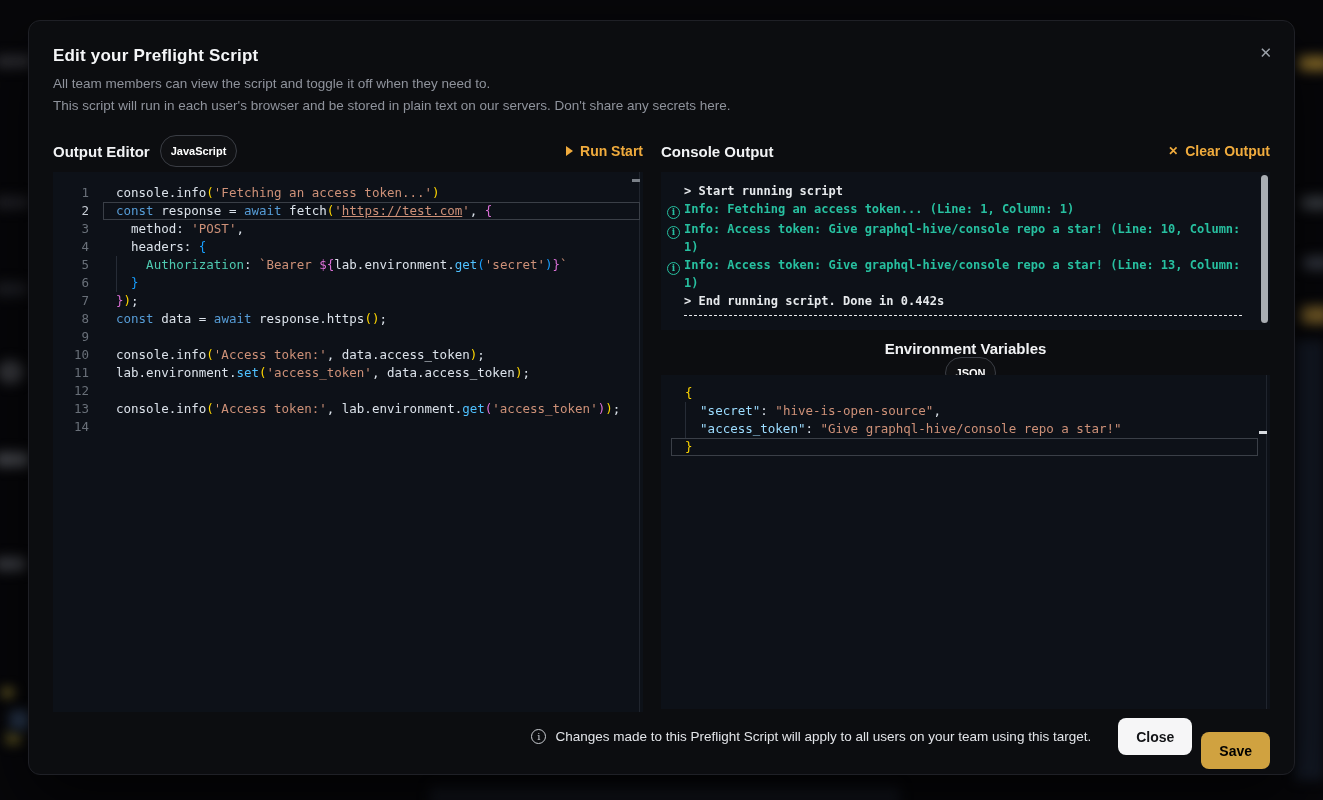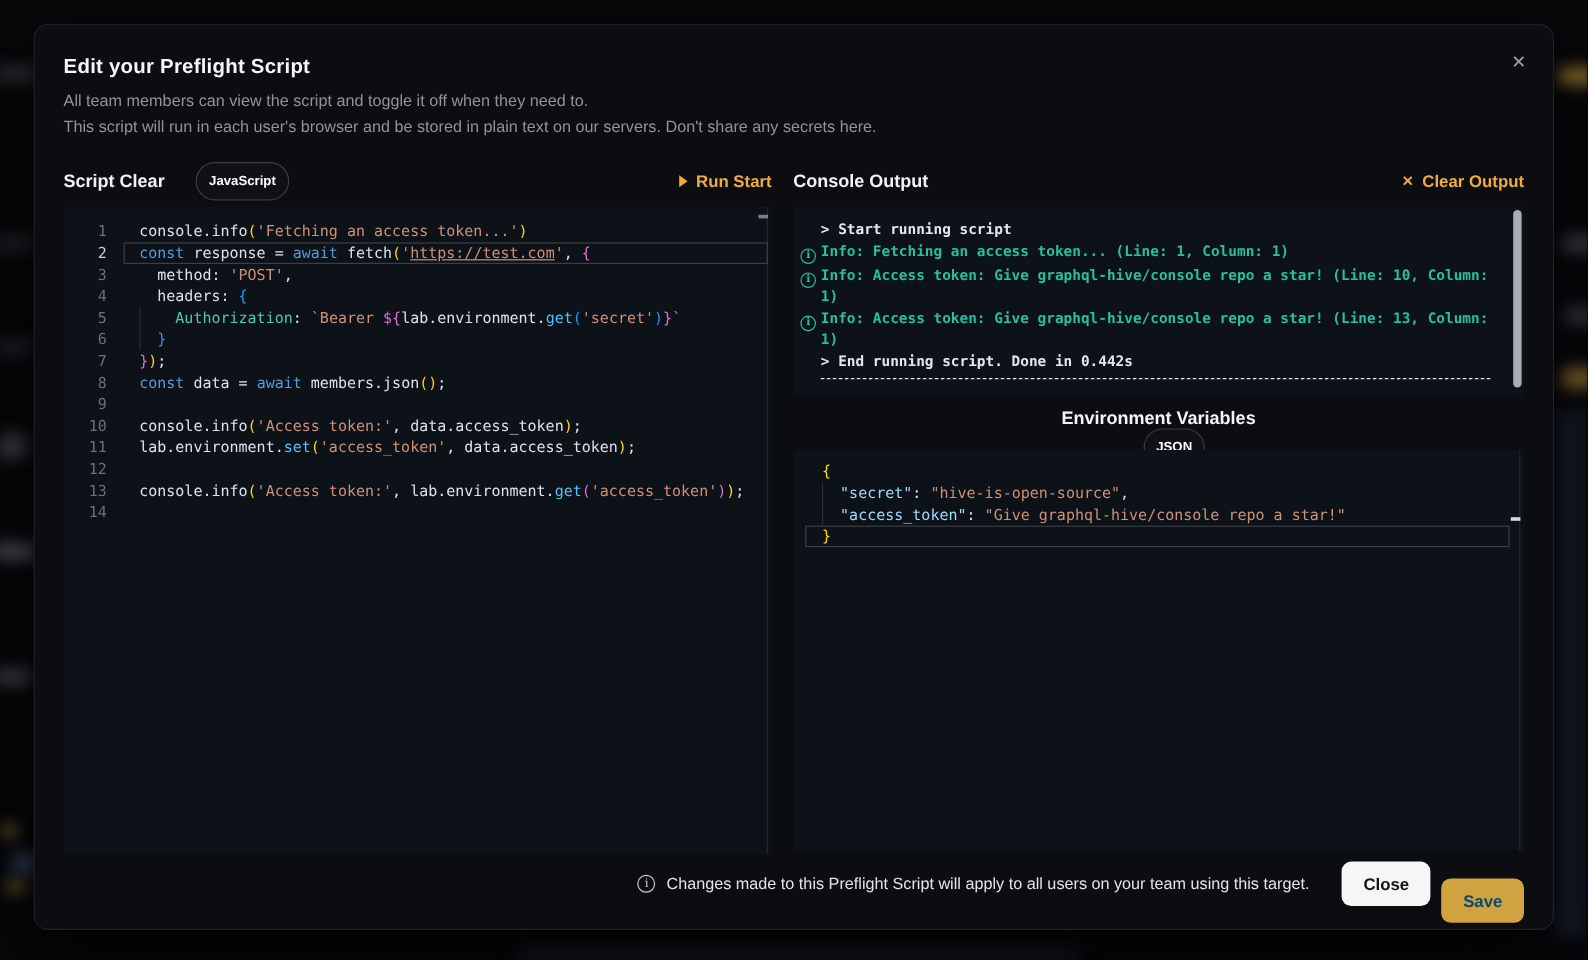--- a/index.html
+++ b/index.html
@@ -119,7 +119,7 @@
 
       <div class="col-left">
         <div class="panel-header">
-          <span class="panel-heading">Script Clear</span>
+          <span class="panel-heading">Output Editor</span>
           <span class="pill-badge">JavaScript</span>
           <span class="spacer"></span>
           <button class="accent-btn">

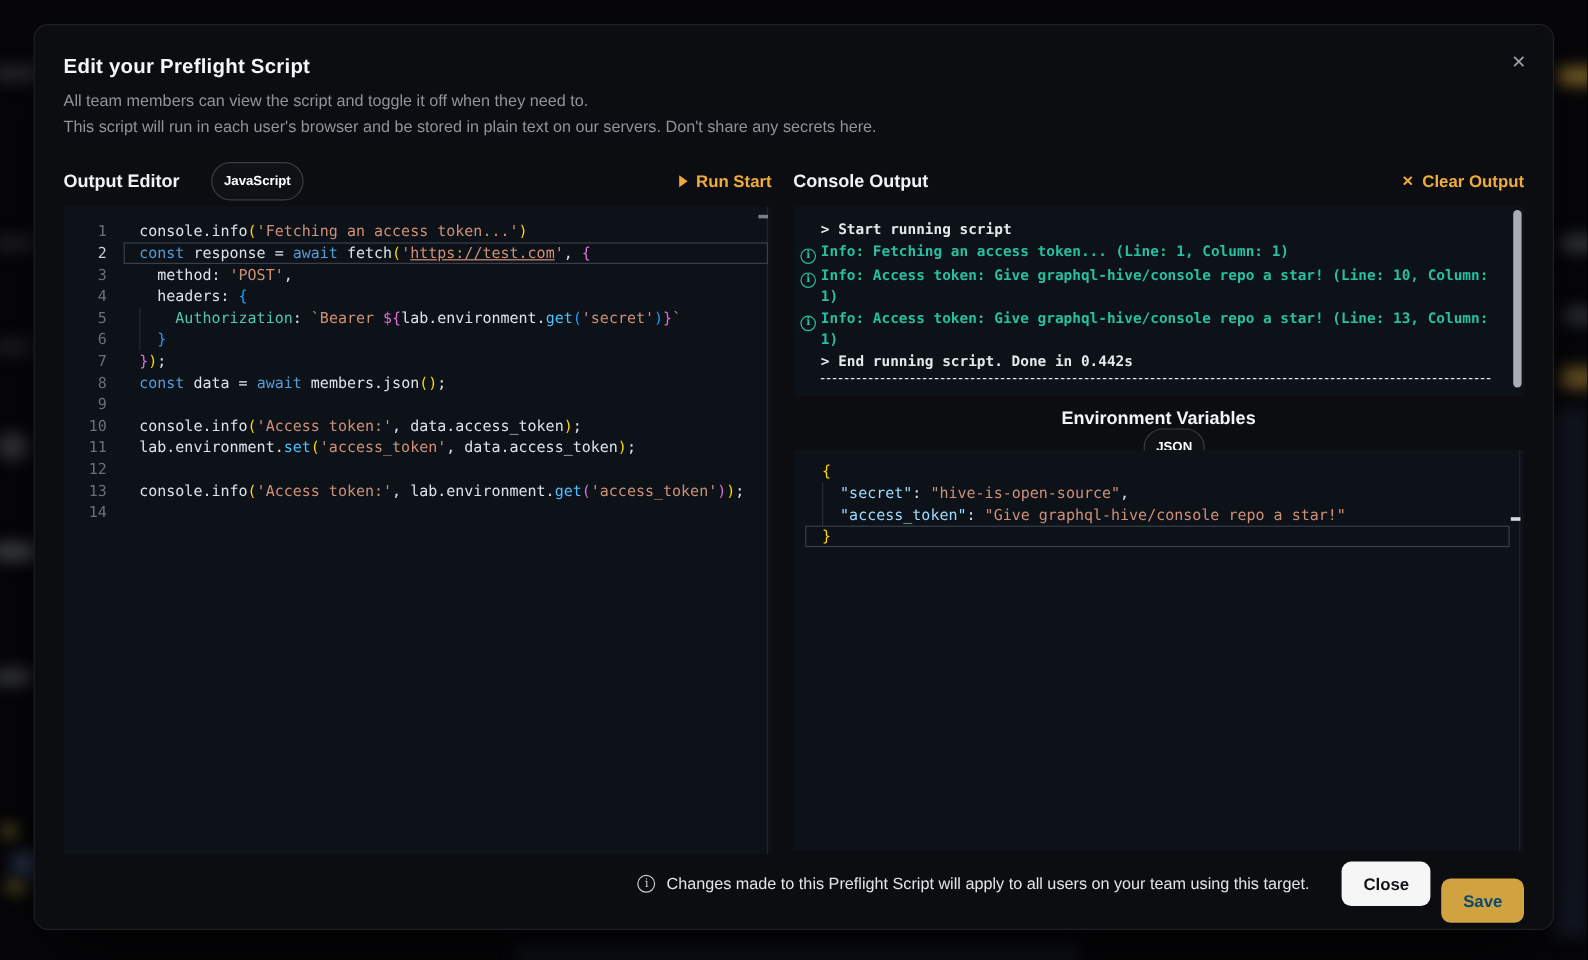--- a/index.html
+++ b/index.html
@@ -32,7 +32,7 @@
 
   .panel-header{display:flex;align-items:center;height:28px;margin-bottom:7px;}
   .panel-heading{color:#f2f3f5;font-size:15px;font-weight:700;}
-  .pill-badge{margin-left:26px;border:1px solid #3a3d44;border-radius:999px;padding:9px 10px;
+  .pill-badge{margin-left:10px;border:1px solid #3a3d44;border-radius:999px;padding:9px 10px;
     color:#fff;font-size:11px;font-weight:700;background:#101114;}
   .spacer{flex:1;}
 

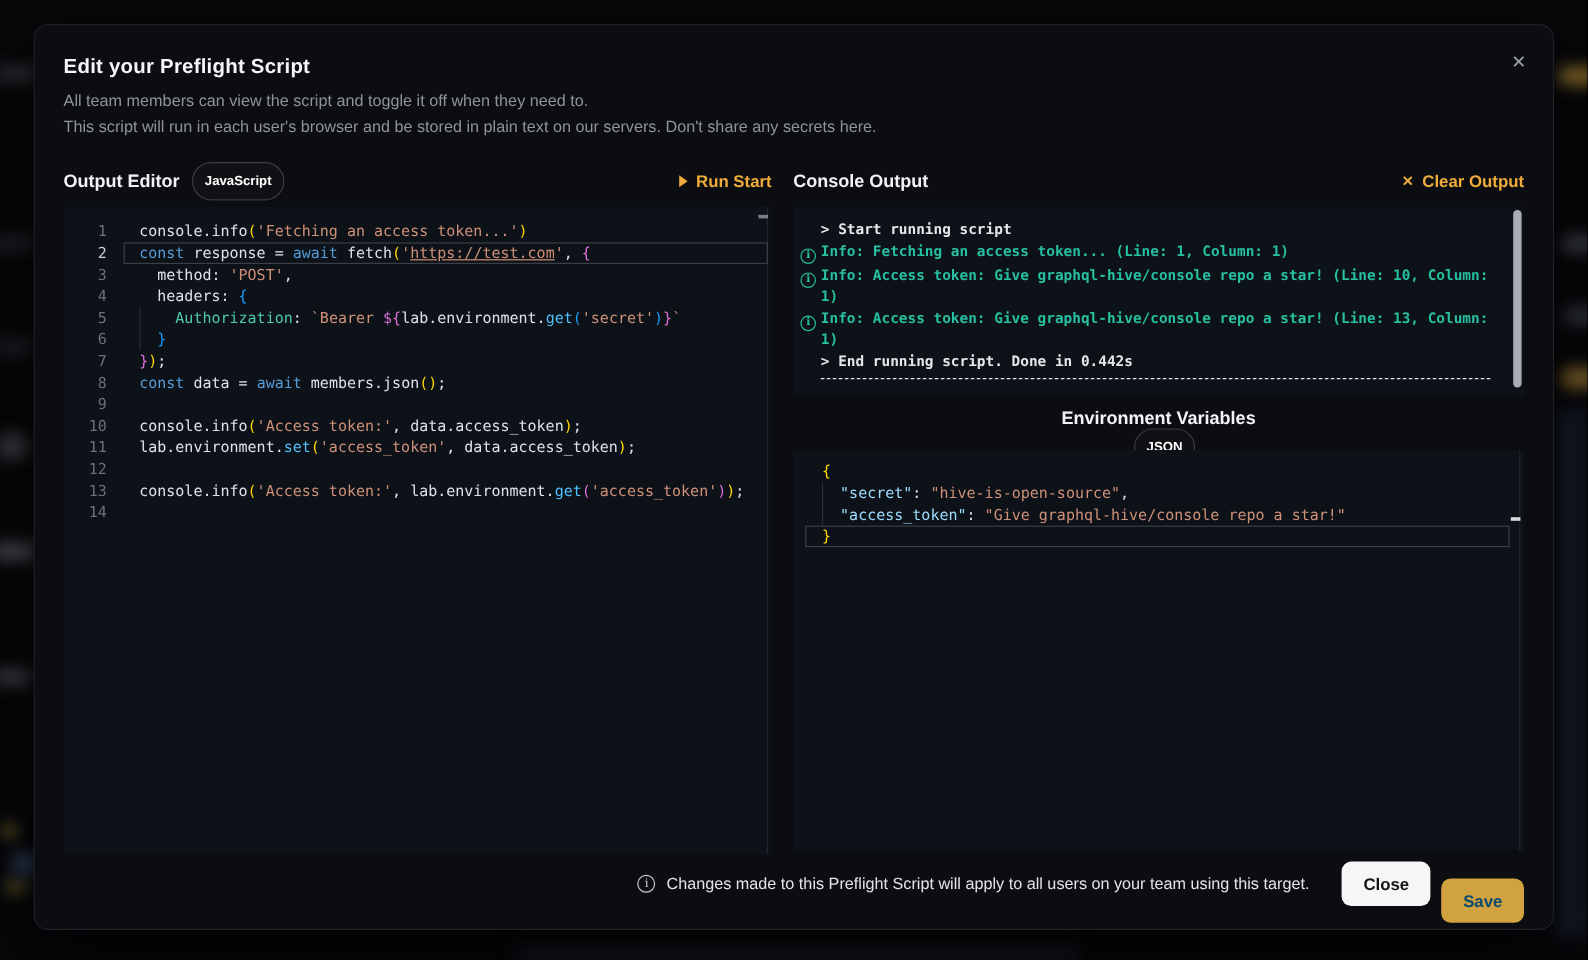--- a/index.html
+++ b/index.html
@@ -138,7 +138,7 @@
               <div class="code-line"><span class="gutter">5</span><span class="ctext"><span class="tk-fg">    </span><span class="tk-prop">Authorization</span><span class="tk-fg">: </span><span class="tk-str">`Bearer </span><span class="tk-b2">${</span><span class="tk-fg">lab.environment.</span><span class="tk-kw2">get</span><span class="tk-b3">(</span><span class="tk-str">'secret'</span><span class="tk-b3">)</span><span class="tk-b2">}</span><span class="tk-str">`</span><span class="iguide" style="left: 13.04px;"></span></span></div>
               <div class="code-line"><span class="gutter">6</span><span class="ctext"><span class="tk-fg">  </span><span class="tk-b3">}</span><span class="iguide" style="left: 13.04px;"></span></span></div>
               <div class="code-line"><span class="gutter">7</span><span class="ctext"><span class="tk-b2">}</span><span class="tk-b1">)</span><span class="tk-fg">;</span></span></div>
-              <div class="code-line"><span class="gutter">8</span><span class="ctext"><span class="tk-kw">const</span><span class="tk-fg"> data = </span><span class="tk-kw">await</span><span class="tk-fg"> members.json</span><span class="tk-b1">()</span><span class="tk-fg">;</span></span></div>
+              <div class="code-line"><span class="gutter">8</span><span class="ctext"><span class="tk-kw">const</span><span class="tk-fg"> data = </span><span class="tk-kw">await</span><span class="tk-fg"> response.https</span><span class="tk-b1">()</span><span class="tk-fg">;</span></span></div>
               <div class="code-line"><span class="gutter">9</span><span class="ctext">&nbsp;</span></div>
               <div class="code-line"><span class="gutter">10</span><span class="ctext"><span class="tk-fg">console.info</span><span class="tk-b1">(</span><span class="tk-str">'Access token:'</span><span class="tk-fg">, data.access_token</span><span class="tk-b1">)</span><span class="tk-fg">;</span></span></div>
               <div class="code-line"><span class="gutter">11</span><span class="ctext"><span class="tk-fg">lab.environment.</span><span class="tk-kw2">set</span><span class="tk-b1">(</span><span class="tk-str">'access_token'</span><span class="tk-fg">, data.access_token</span><span class="tk-b1">)</span><span class="tk-fg">;</span></span></div>

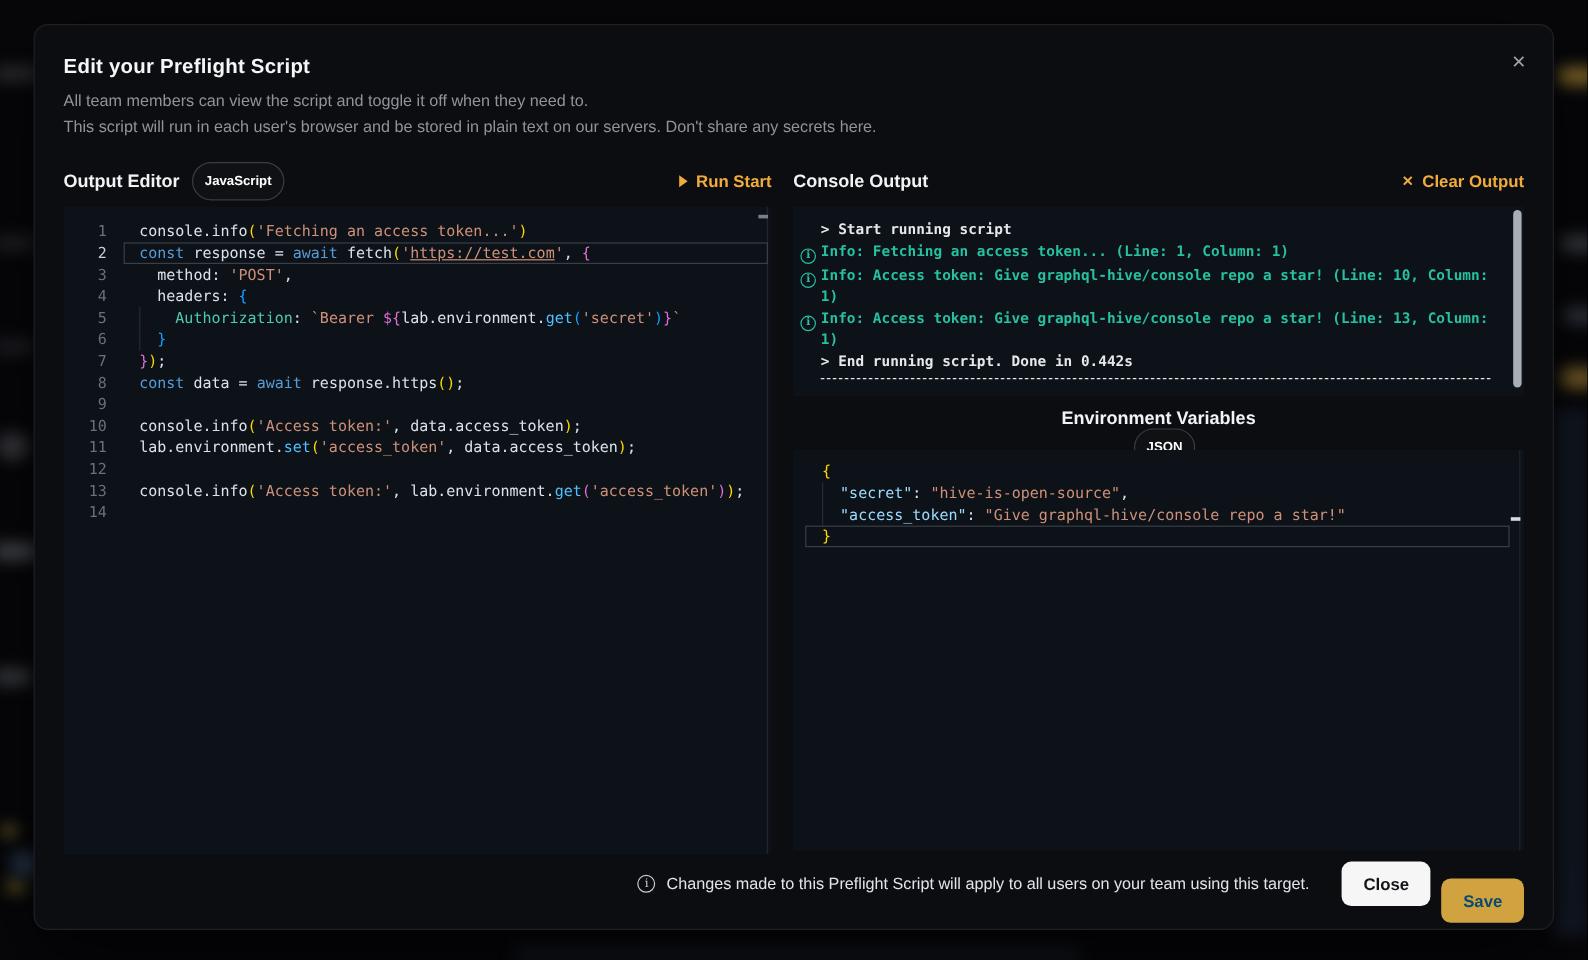--- a/index.html
+++ b/index.html
@@ -83,7 +83,7 @@
   .btn{height:37px;border-radius:8px;border:none;cursor:pointer;font-size:14px;font-weight:600;
     padding:0 18px;font-family:"Liberation Sans",sans-serif;}
   .btn-close{background:#f6f6f7;color:#131417;}
-  .btn-save{background:var(--save-bg);color:#0c4a6e;margin-top:28px;}
+  .btn-save{background:var(--save-bg);color:#000000;margin-top:28px;}
 </style>
 </head>
 <body>

